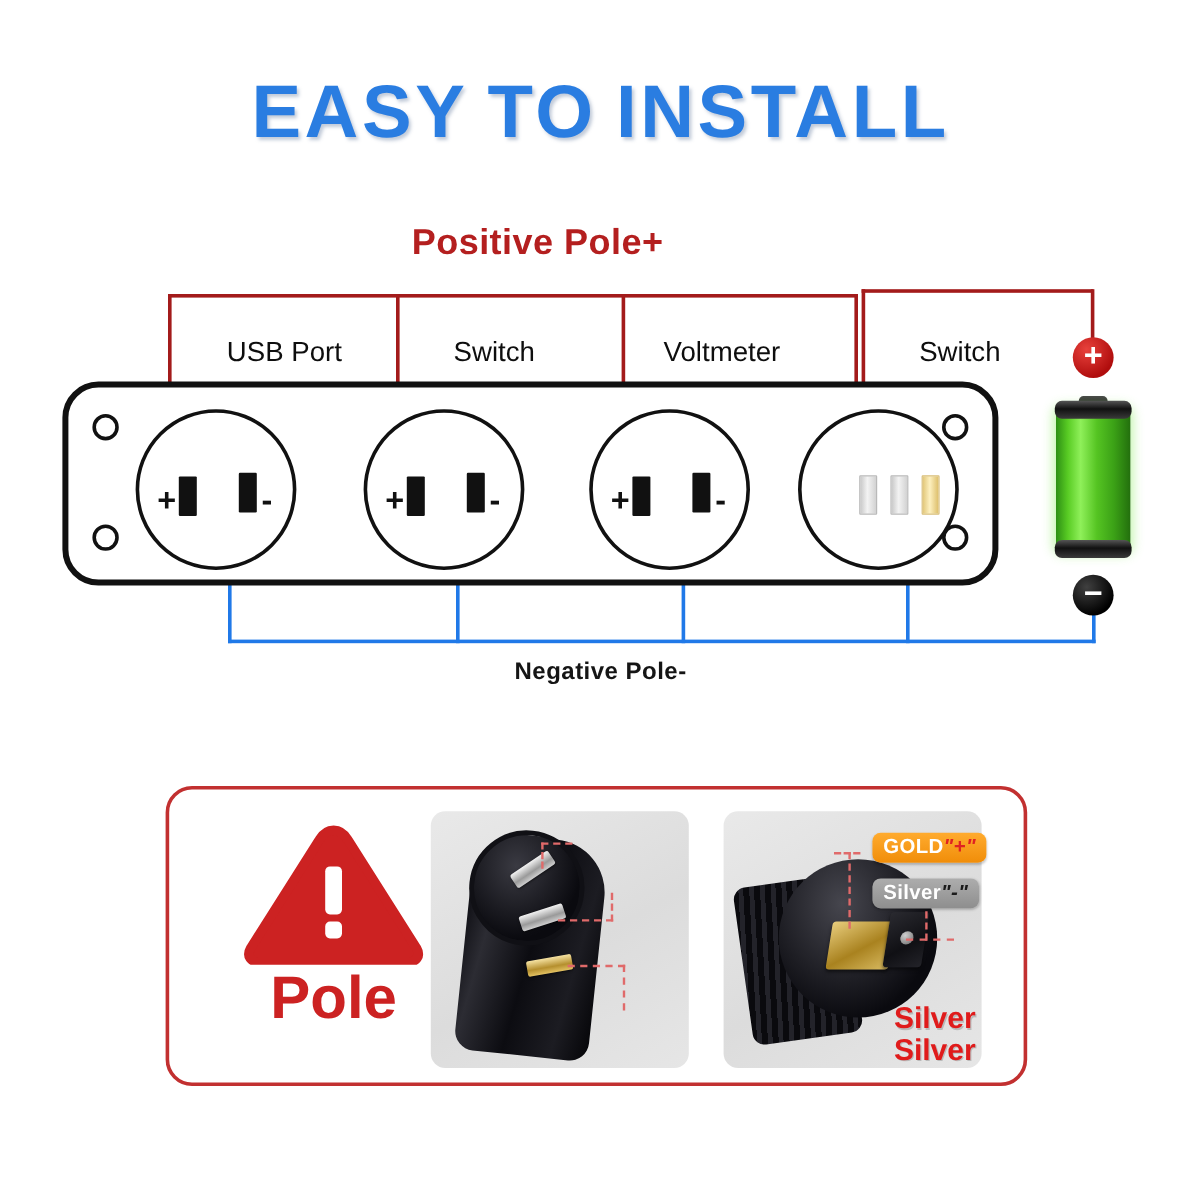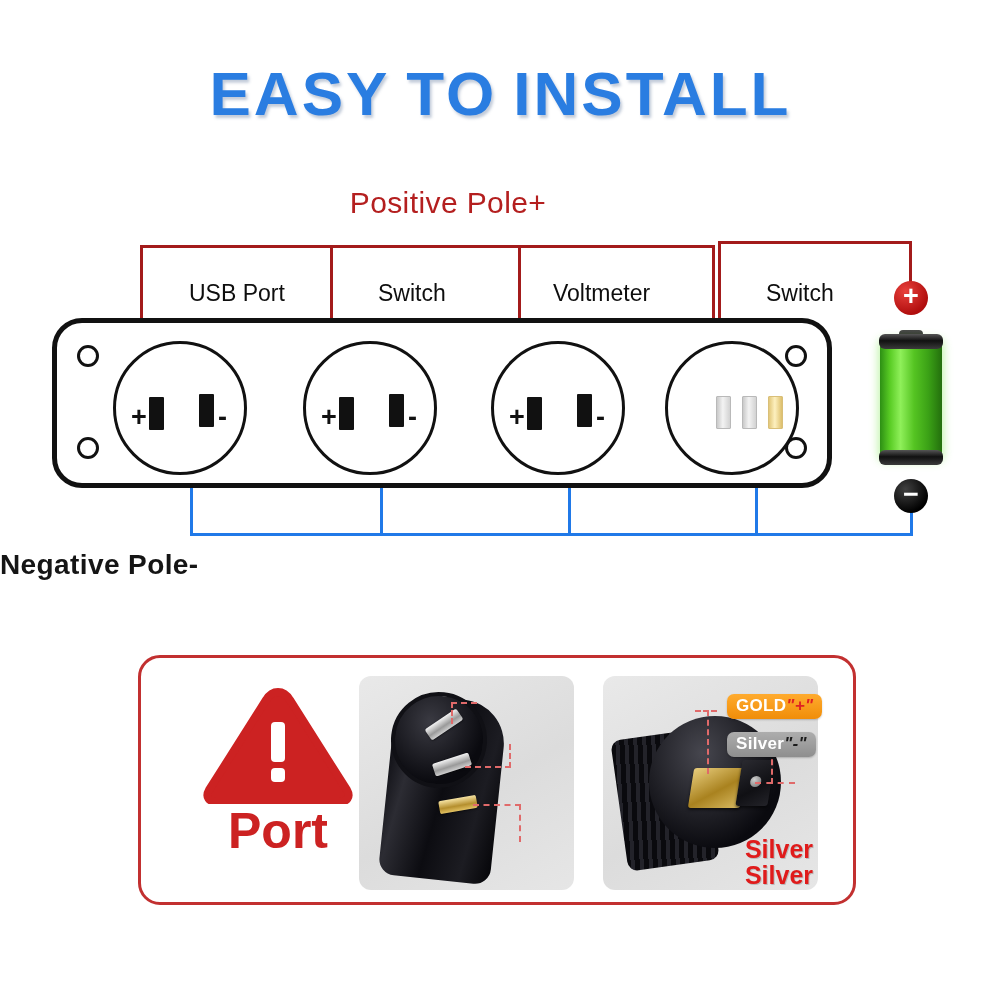--- a/index.html
+++ b/index.html
@@ -24,7 +24,7 @@
   
   #pos-pole{
     position:absolute;left:0;top:186px;width:896px;text-align:center;
-    font-size:30px;font-weight:normal;color:#b41f1f;letter-spacing:.4px;
+    font-size:30px;font-weight:bold;color:#b41f1f;letter-spacing:.4px;
   }
   #neg-pole{
     position:absolute;left:0;top:549px;width:1001px;text-align:left;

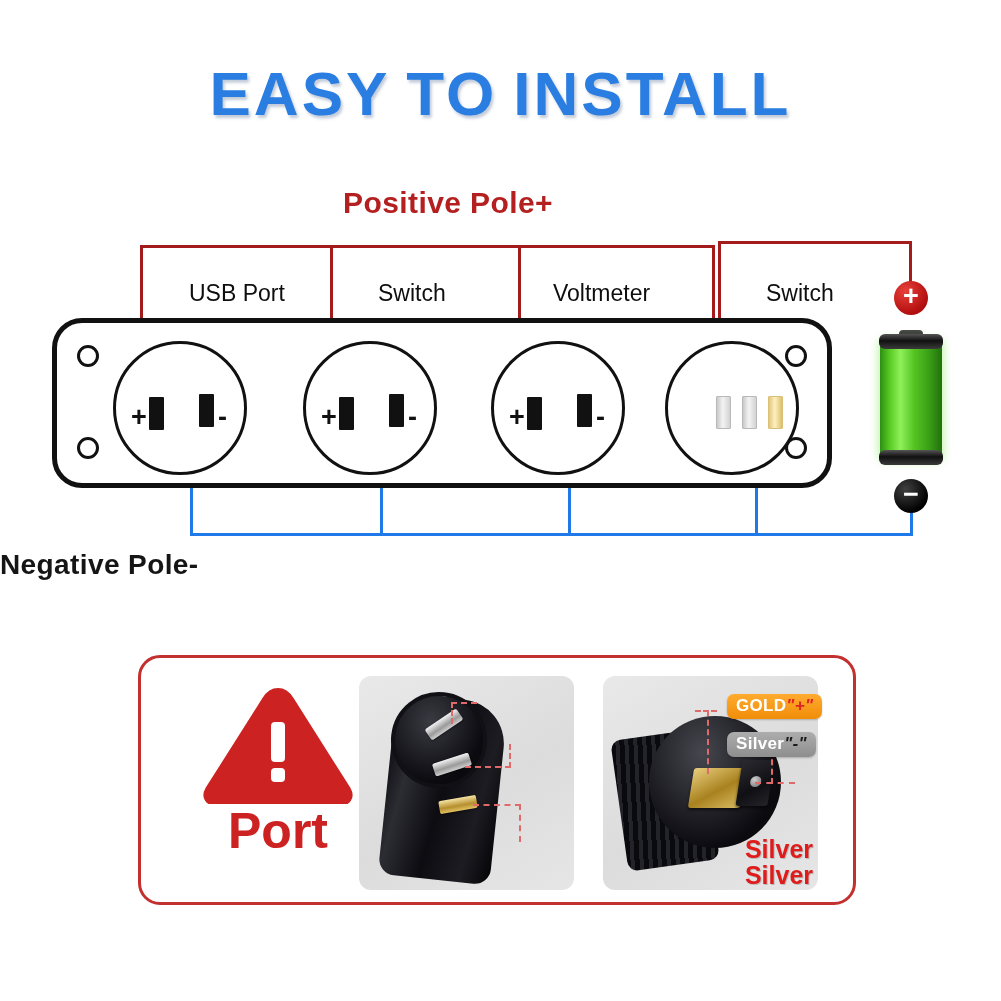--- a/index.html
+++ b/index.html
@@ -27,8 +27,8 @@
     font-size:30px;font-weight:bold;color:#b41f1f;letter-spacing:.4px;
   }
   #neg-pole{
-    position:absolute;left:0;top:549px;width:1001px;text-align:left;
-    font-size:28px;font-weight:bold;color:#151515;letter-spacing:.4px;
+    position:absolute;left:0;top:549px;width:1001px;text-align:center;
+    font-size:20px;font-weight:bold;color:#151515;letter-spacing:.4px;
   }
 
   

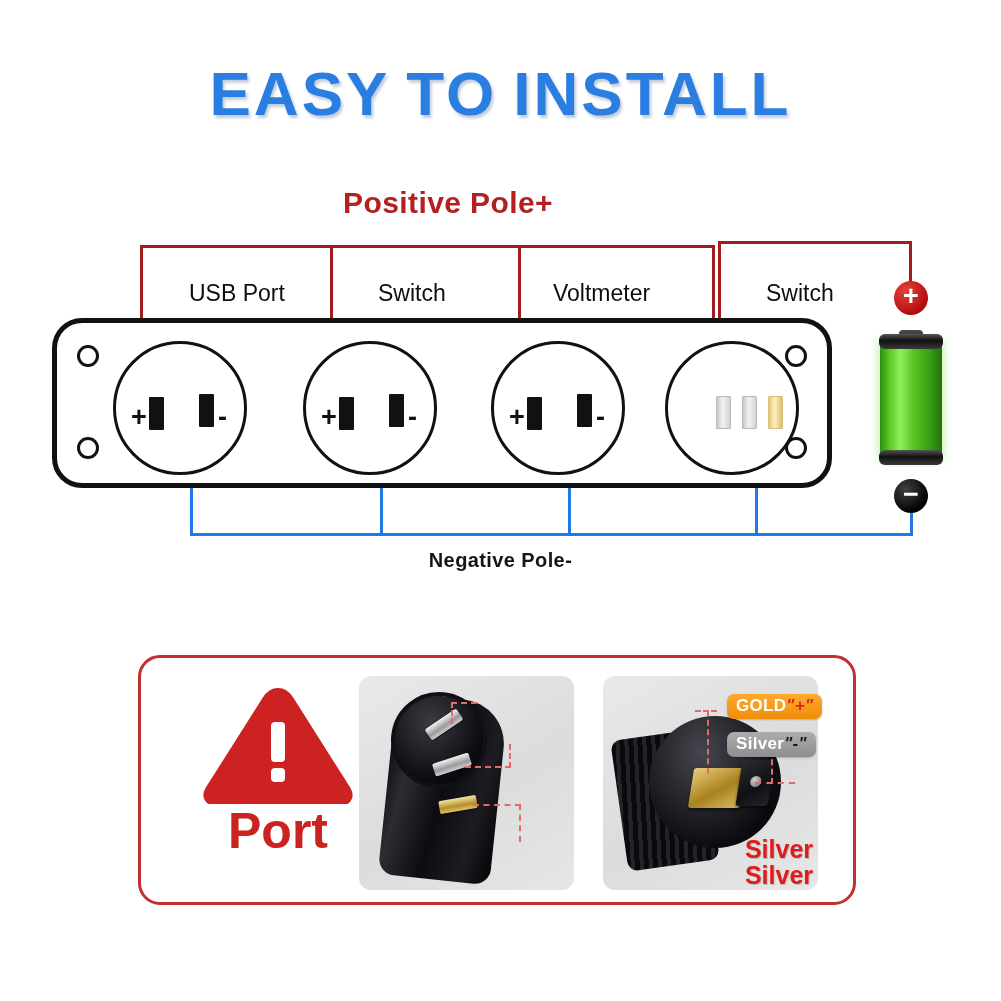--- a/index.html
+++ b/index.html
@@ -287,7 +287,7 @@
           <rect x="68" y="82" width="14" height="14" rx="4" fill="#ffffff"></rect>
         </svg>
       </div>
-      <div id="note-word">Port</div>
+      <div id="note-word">Pole</div>
     </div>
 
     <div class="photo" id="photo-switch">

